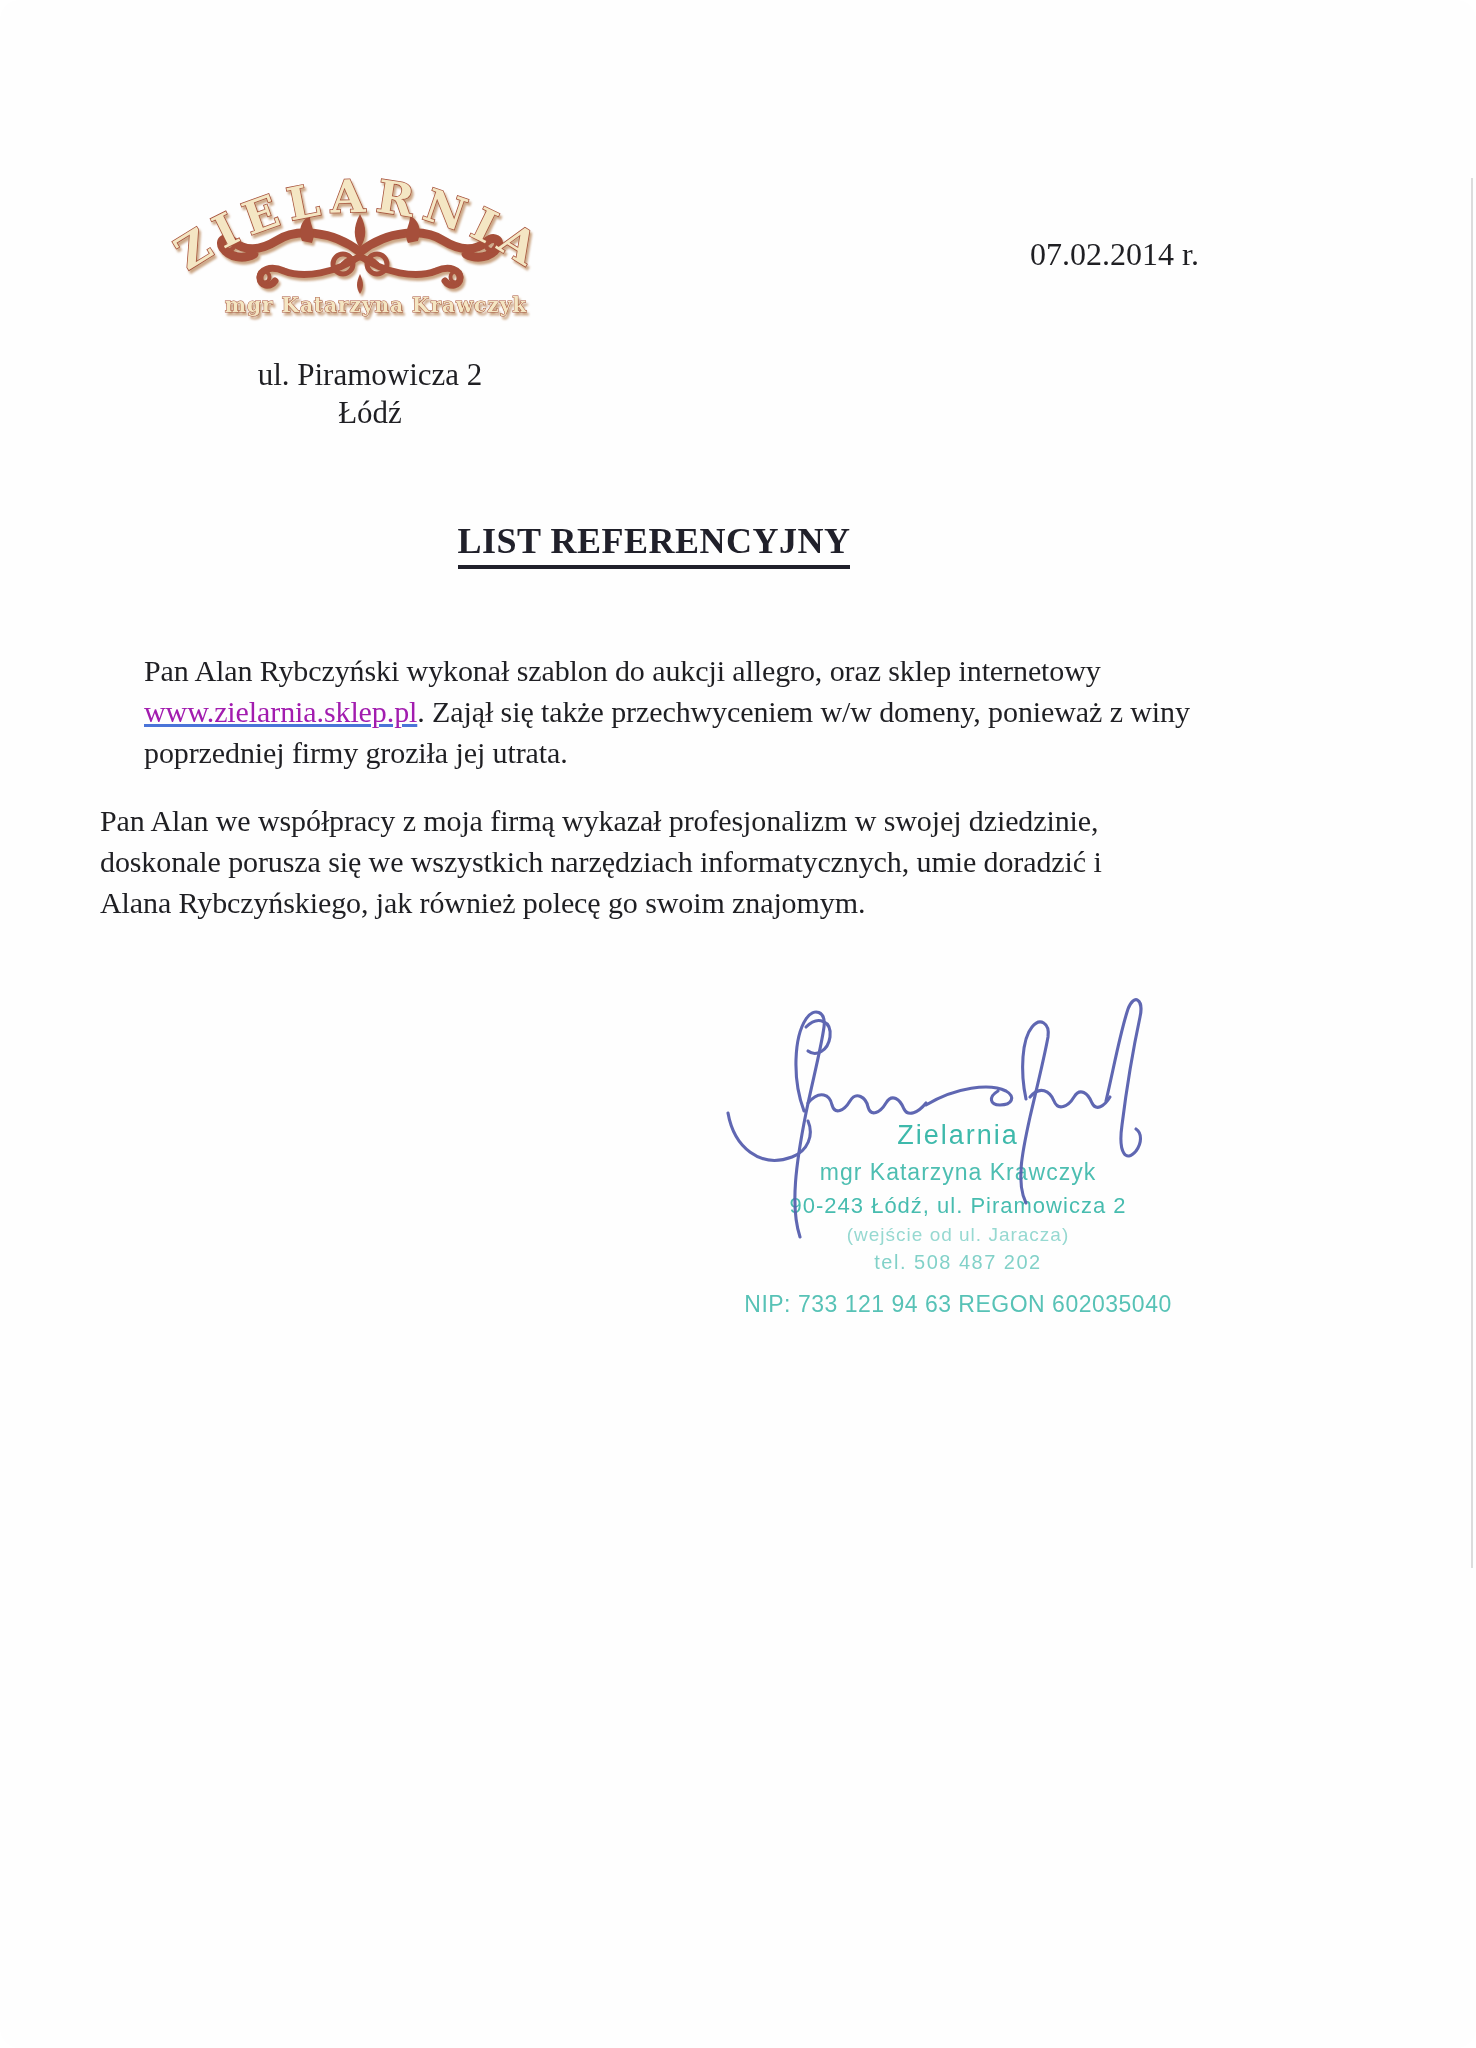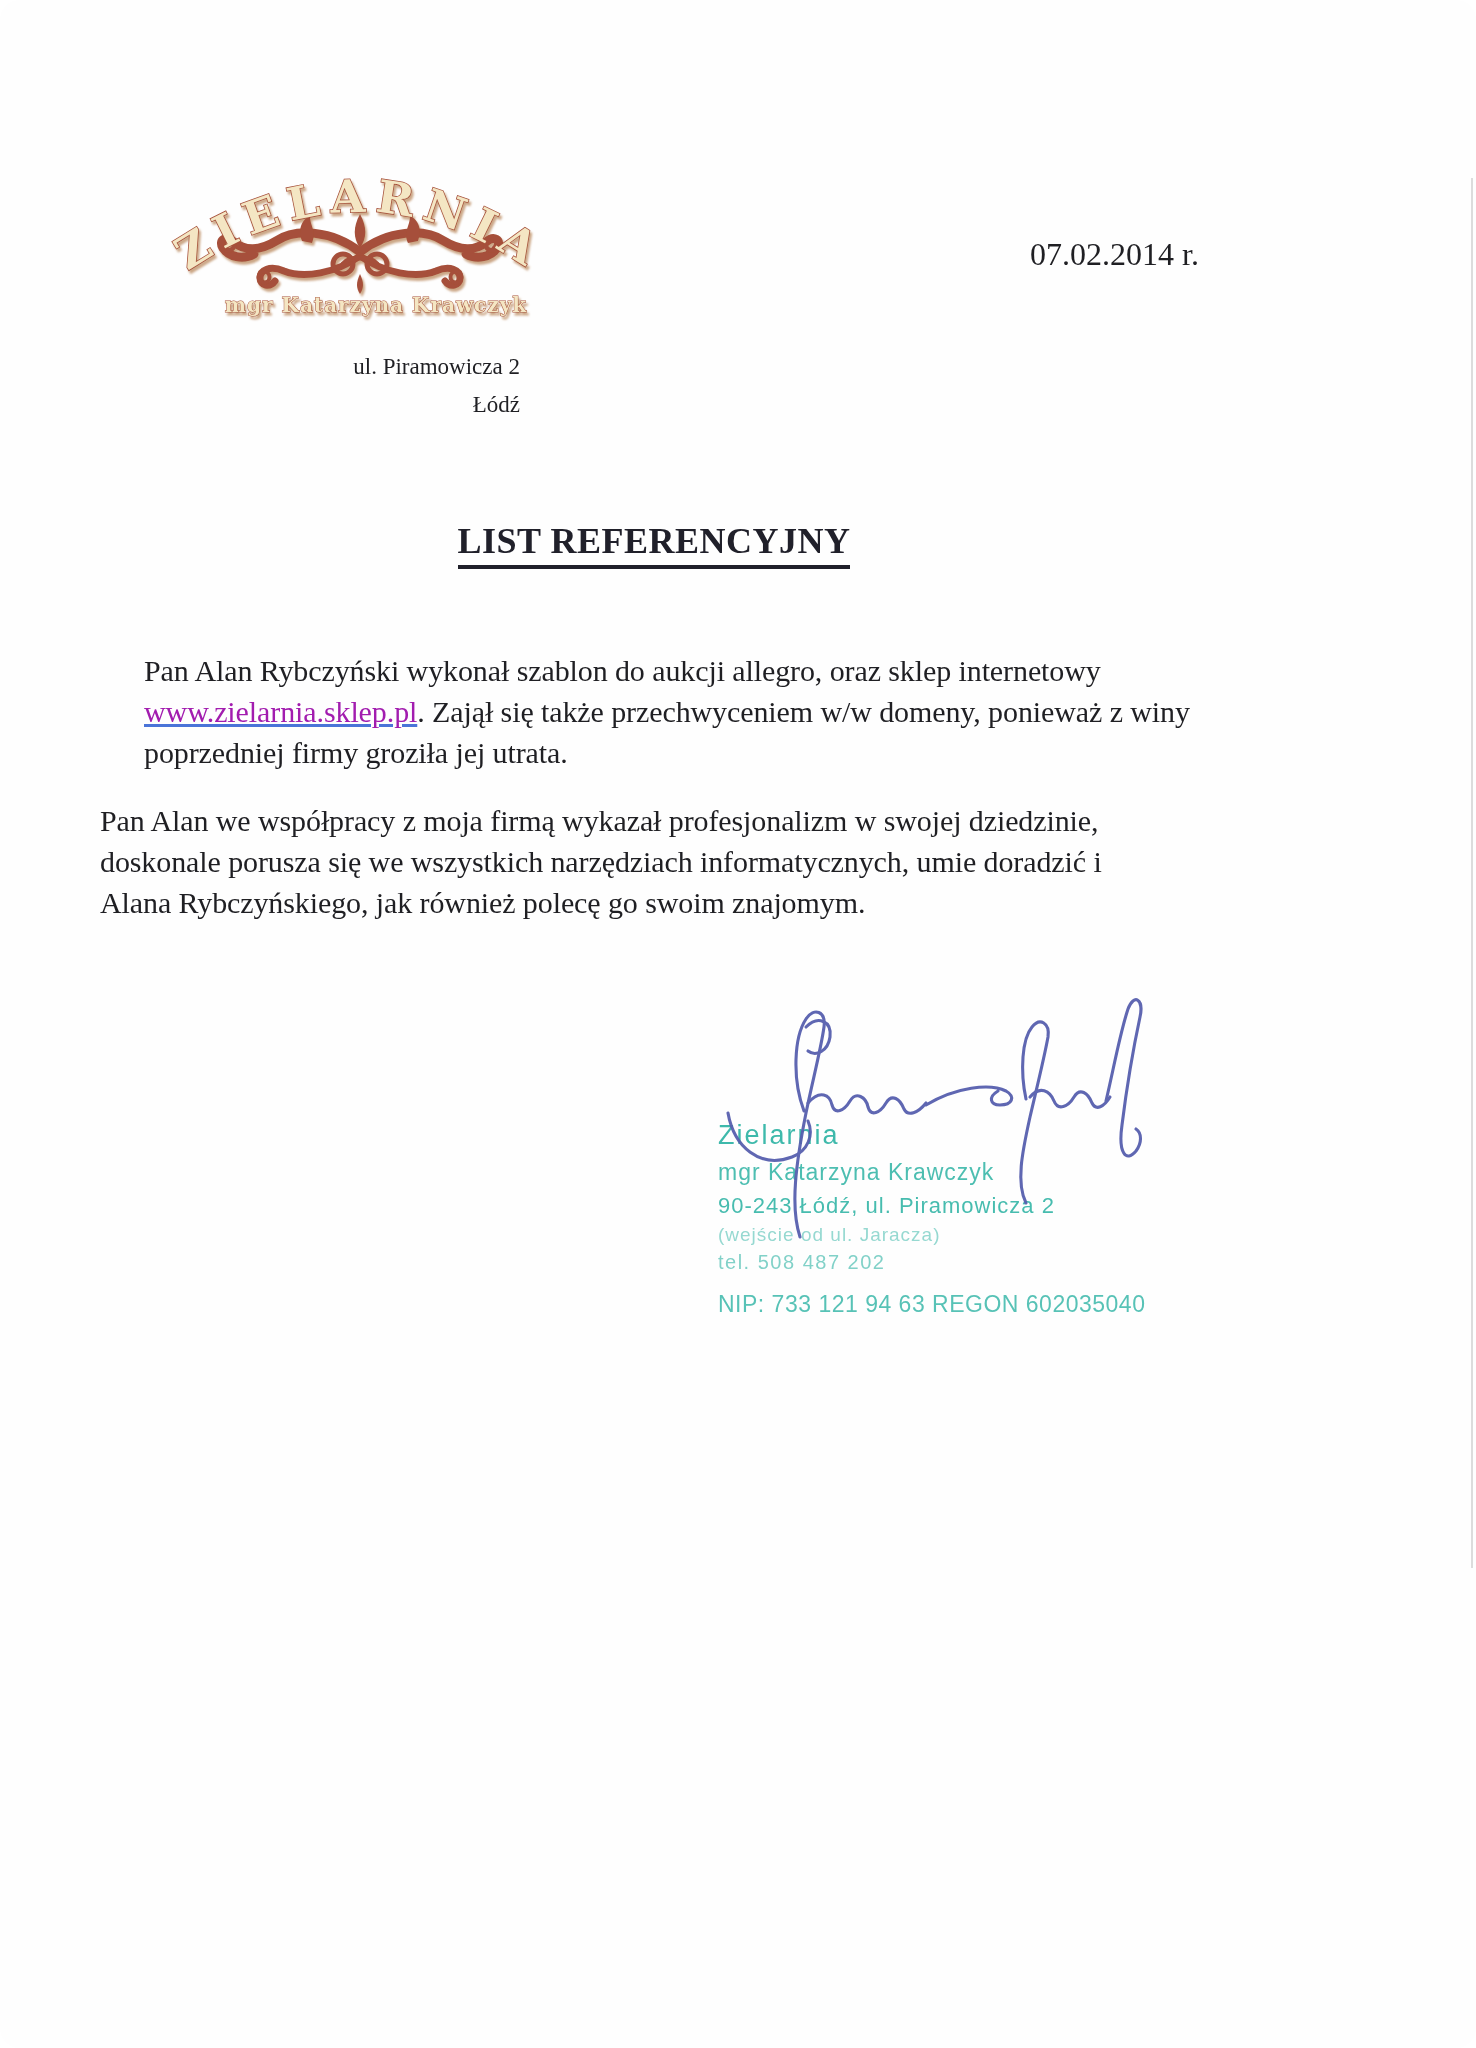--- a/index.html
+++ b/index.html
@@ -10,8 +10,8 @@
   
   .logo{position:absolute;left:150px;top:156px;width:420px;height:168px;}
   .date{position:absolute;left:1030px;top:236px;font-size:32px;}
-  .address{position:absolute;left:220px;top:348px;width:300px;text-align:right;
-           font-size:23px;line-height:38px;}
+  .address{position:absolute;left:220px;top:356px;width:300px;text-align:center;
+           font-size:31px;line-height:38px;}
   
   .title-wrap{position:absolute;left:100px;top:520px;width:1108px;text-align:center;}
   .title-wrap span{

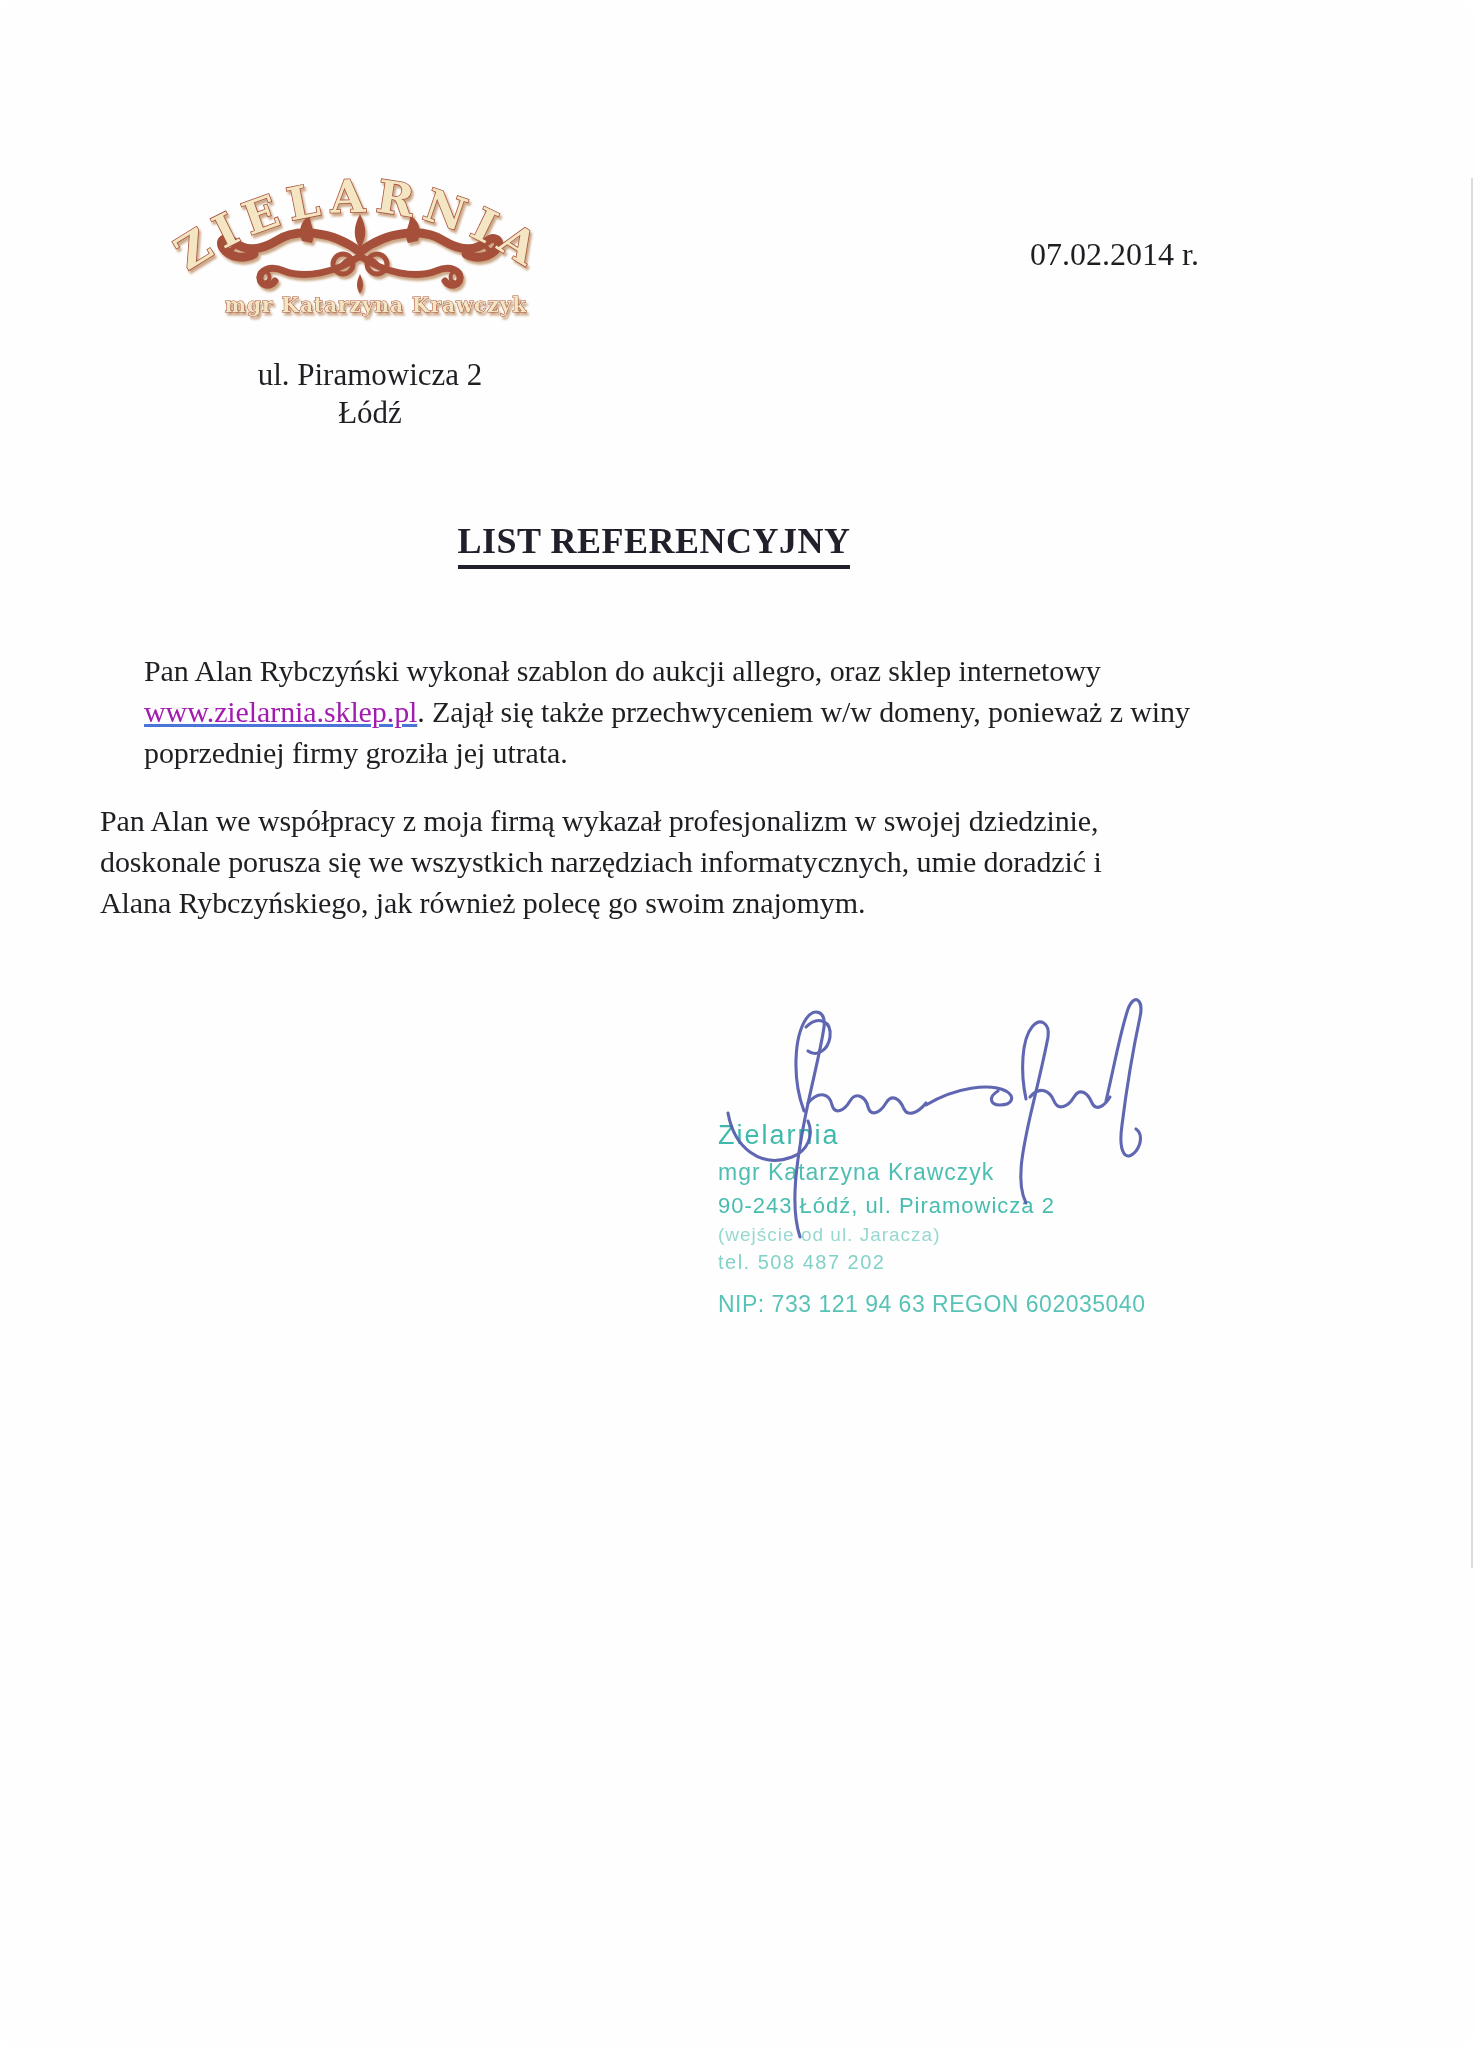--- a/index.html
+++ b/index.html
@@ -27,7 +27,7 @@
   
   .sig{position:absolute;left:700px;top:985px;width:470px;height:270px;}
   .stamp{
-    position:absolute;left:718px;top:1120px;width:480px;
+    position:absolute;left:718px;top:1120px;width:480px;text-align:center;
     font-family:"Liberation Sans", sans-serif;color:#2eb3a4;
     filter:blur(.4px);
   }

